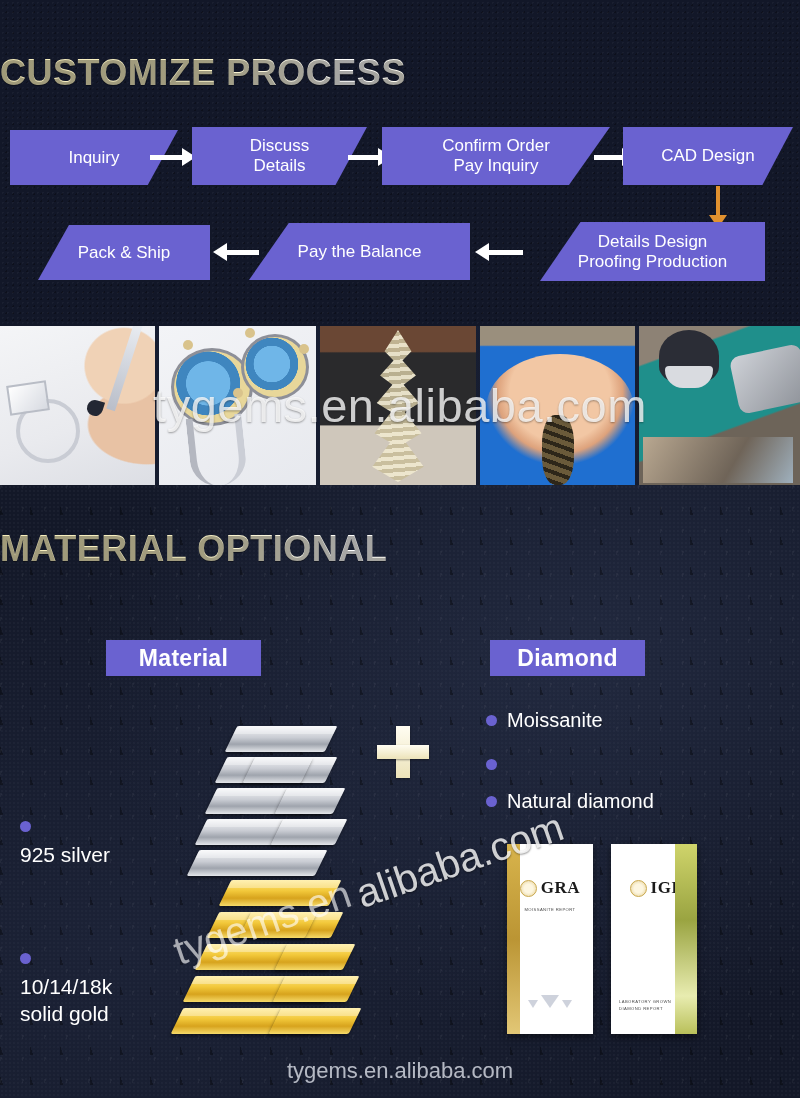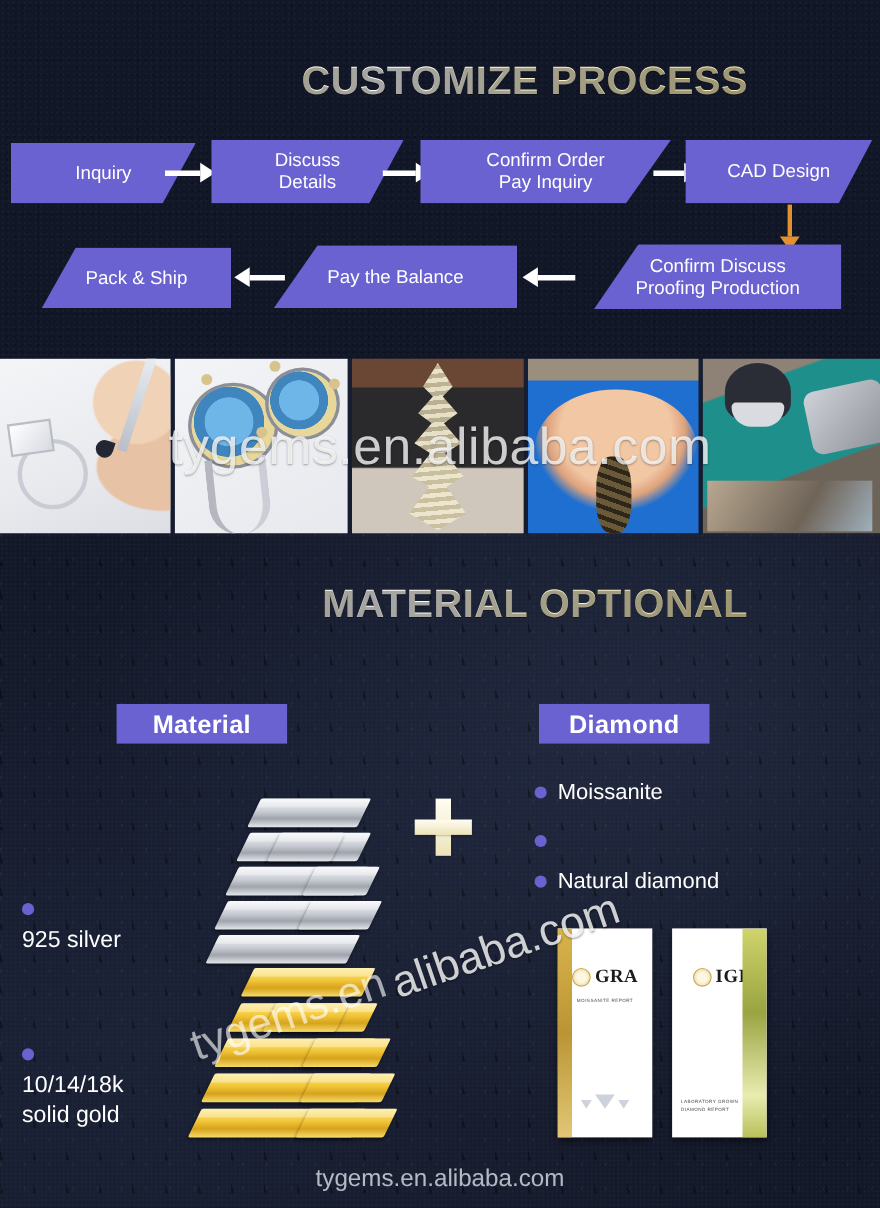--- a/index.html
+++ b/index.html
@@ -54,7 +54,7 @@
   .sec-title {
     position: absolute;
     width: 680px;
-    text-align: right;
+    text-align: left;
     font-size: 36px;
     font-weight: bold;
     letter-spacing: .5px;

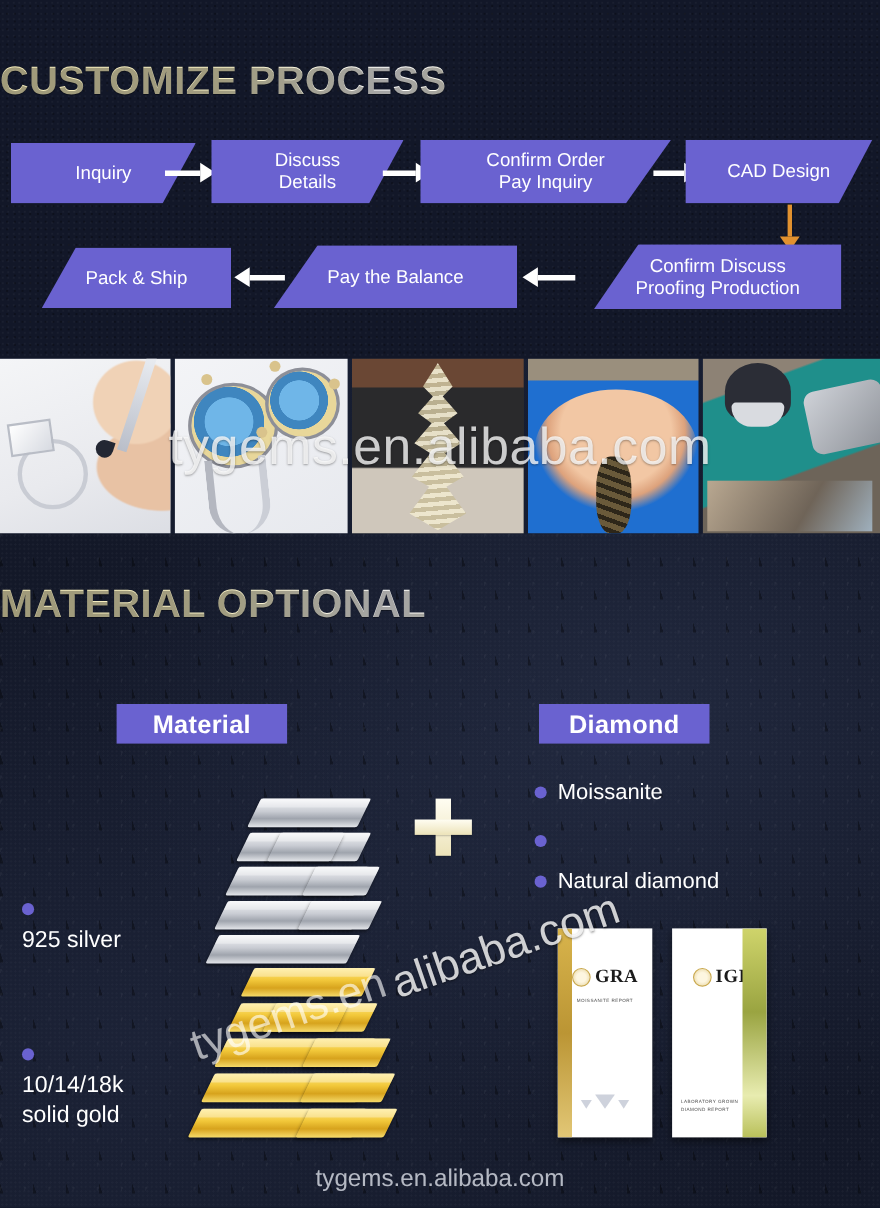--- a/index.html
+++ b/index.html
@@ -590,7 +590,7 @@
 
     <div class="fbox skew-l" id="box-confirm-design">
       <div>
-        <div>Confirm Discuss</div>
+        <div>Details Design</div>
         <div>Proofing Production</div>
       </div>
     </div>

